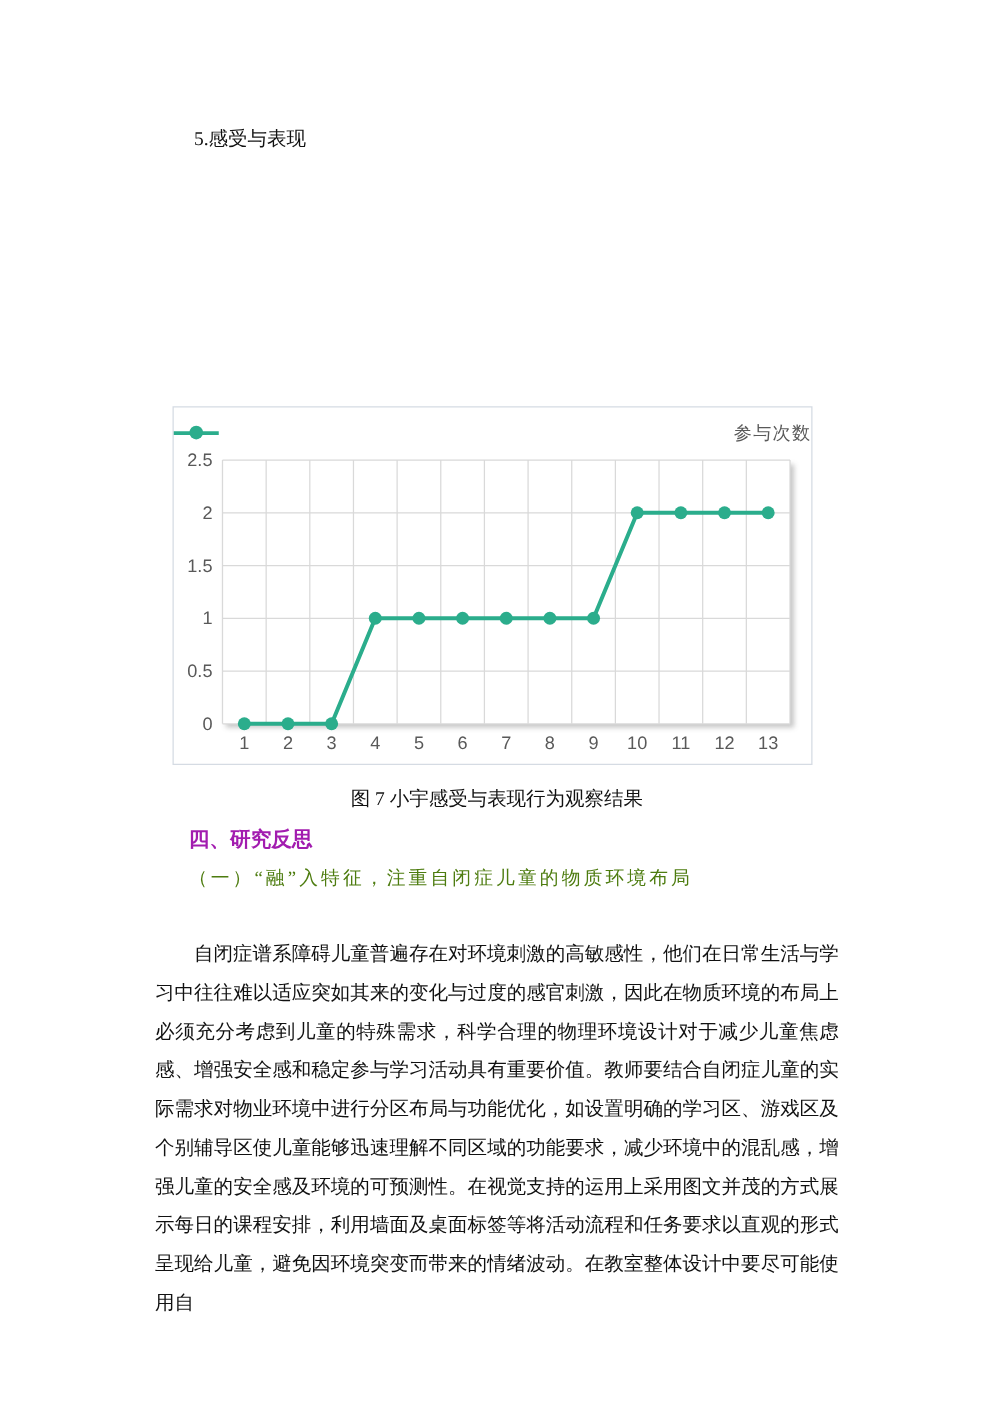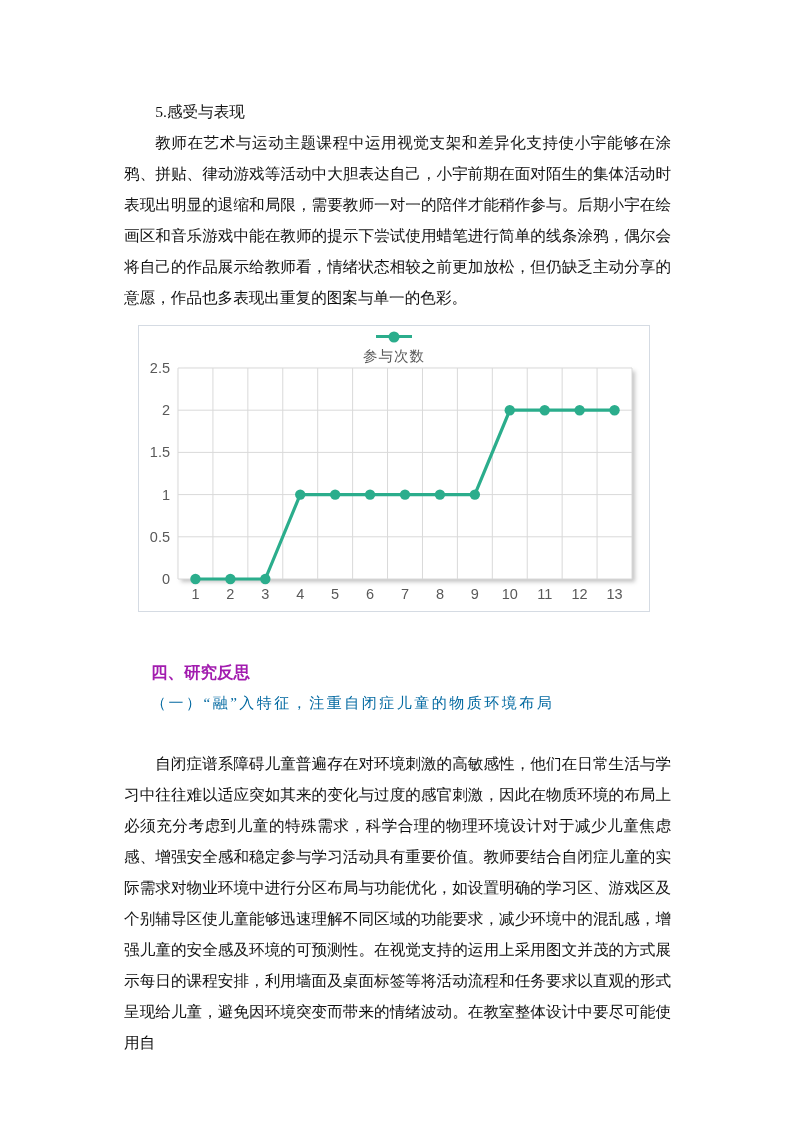--- a/index.html
+++ b/index.html
@@ -83,7 +83,6 @@
 
   <div class="h1">5.感受与表现</div>
 
-  <p class="para para-1">教师在艺术与运动主题课程中运用视觉支架和差异化支持使小宇能够在涂鸦、拼贴、律动游戏等活动中大胆表达自己，小宇前期在面对陌生的集体活动时表现出明显的退缩和局限，需要教师一对一的陪伴才能稍作参与。后期小宇在绘画区和音乐游戏中能在教师的提示下尝试使用蜡笔进行简单的线条涂鸦，偶尔会将自己的作品展示给教师看，情绪状态相较之前更加放松，但仍缺乏主动分享的意愿，作品也多表现出重复的图案与单一的色彩。</p>
 
   <div class="chart-frame">
     <div class="legend">

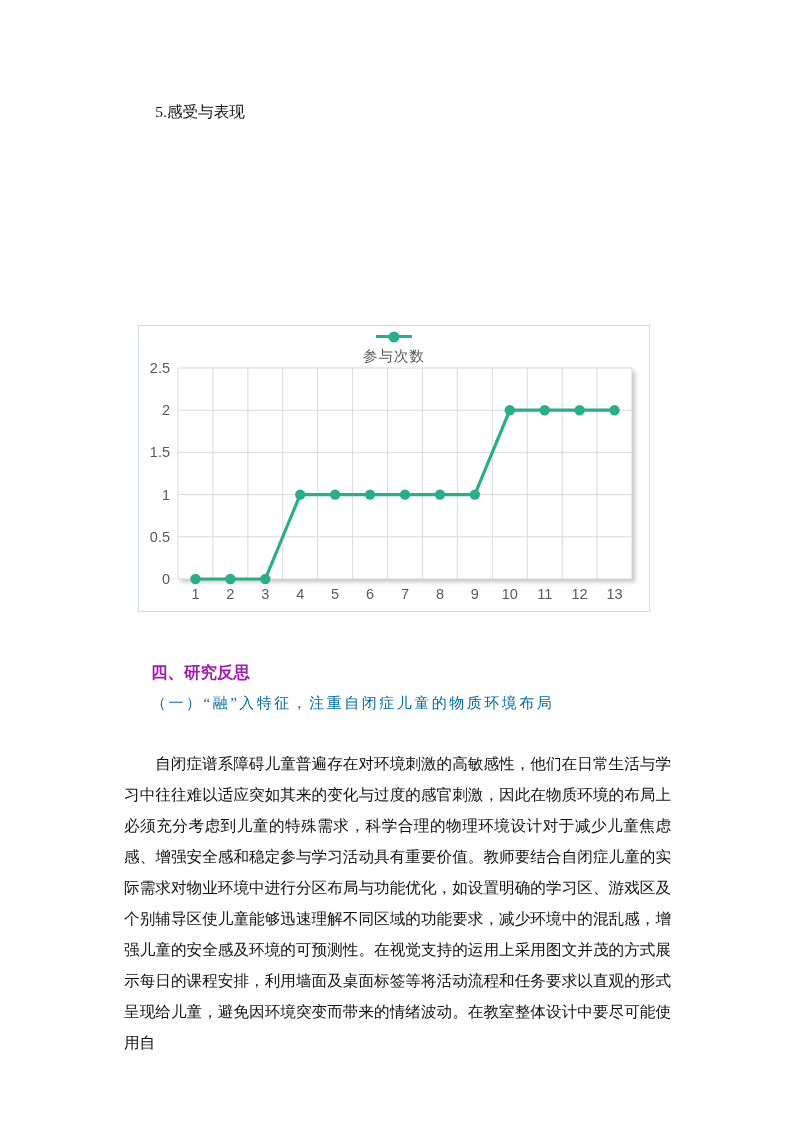--- a/index.html
+++ b/index.html
@@ -39,7 +39,7 @@
   }
   .legend{
     position:absolute;left:0;right:0;top:9px;height:22px;
-    display:flex;align-items:center;justify-content:space-between;gap:9px;flex-direction:column;
+    display:flex;align-items:center;justify-content:space-between;gap:9px;
   }
   .legend-line{
     position:relative;width:36px;height:3px;background:var(--accent);

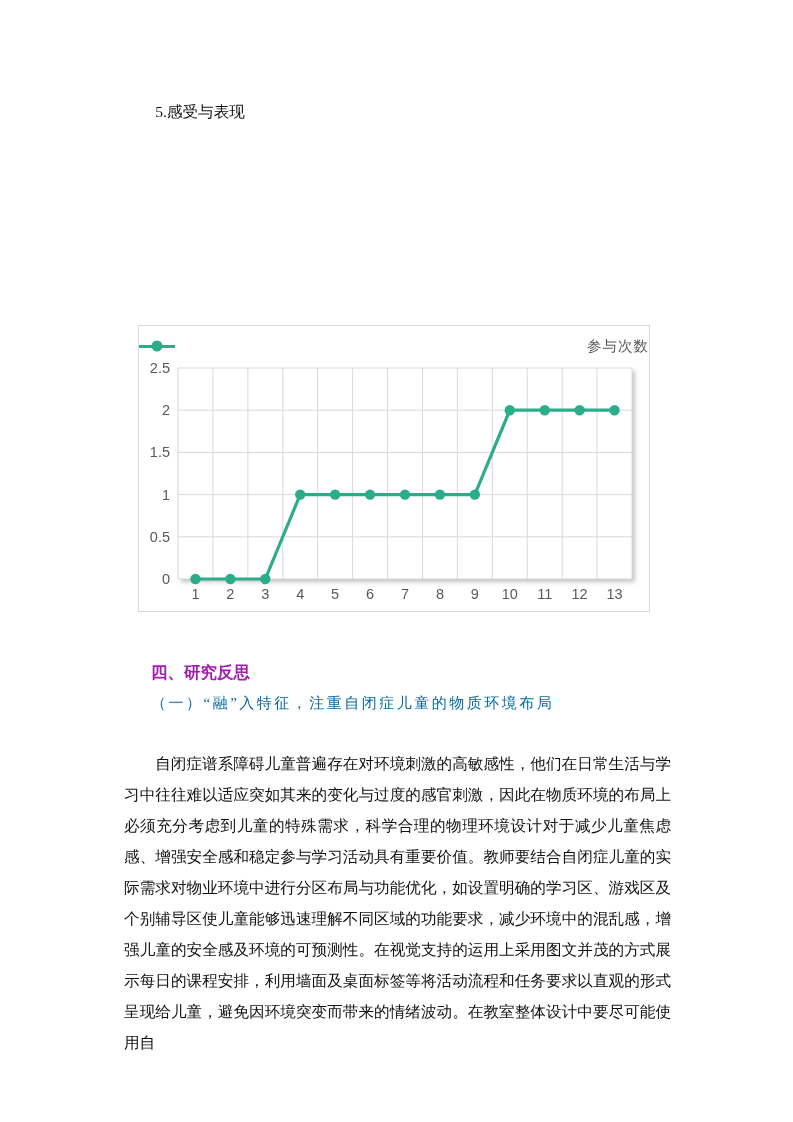--- a/index.html
+++ b/index.html
@@ -155,6 +155,7 @@
     </div>
   </div>
 
+  <div class="caption">图 7 小宇感受与表现行为观察结果</div>
 
   <div class="h2">四、研究反思</div>
 

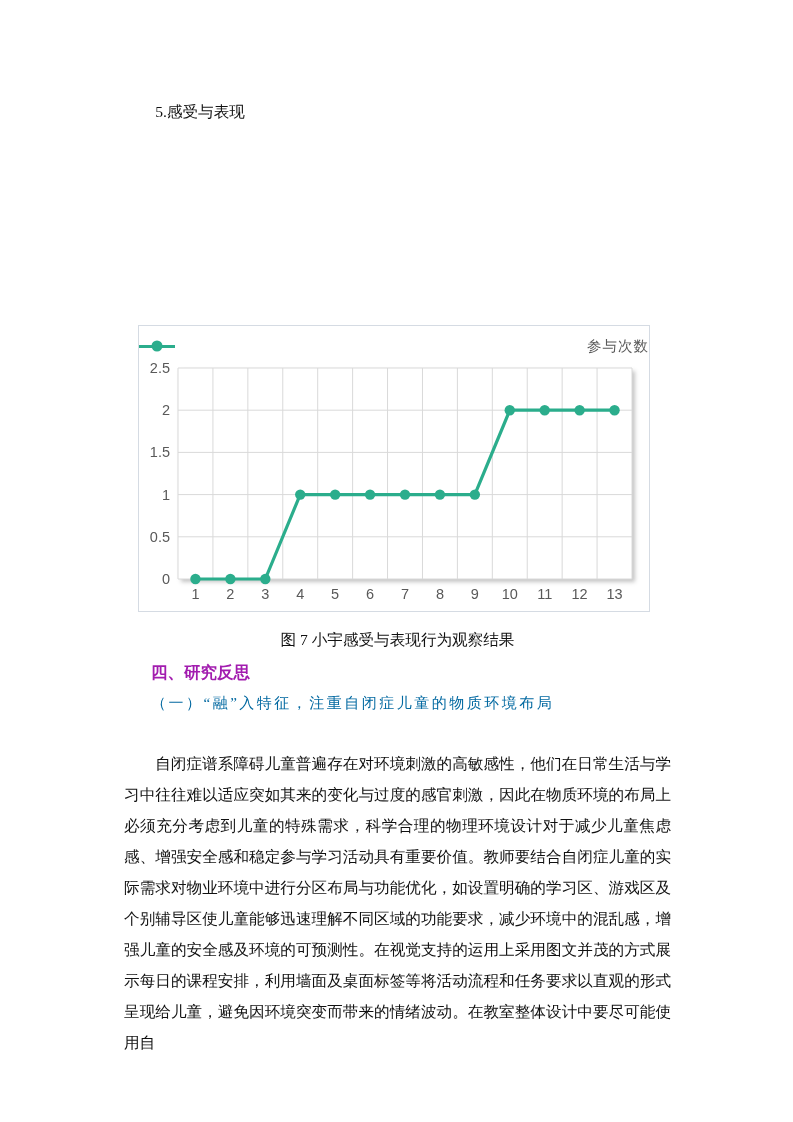--- a/index.html
+++ b/index.html
@@ -73,7 +73,7 @@
   .h3{
     position:absolute;left:124px;top:691px;width:547px;
     font-size:15px;line-height:24px;text-indent:27px;
-    letter-spacing:2.5px;color:#0369a1;
+    letter-spacing:2.5px;color:#4d7c0f;
   }
 </style>
 </head>

